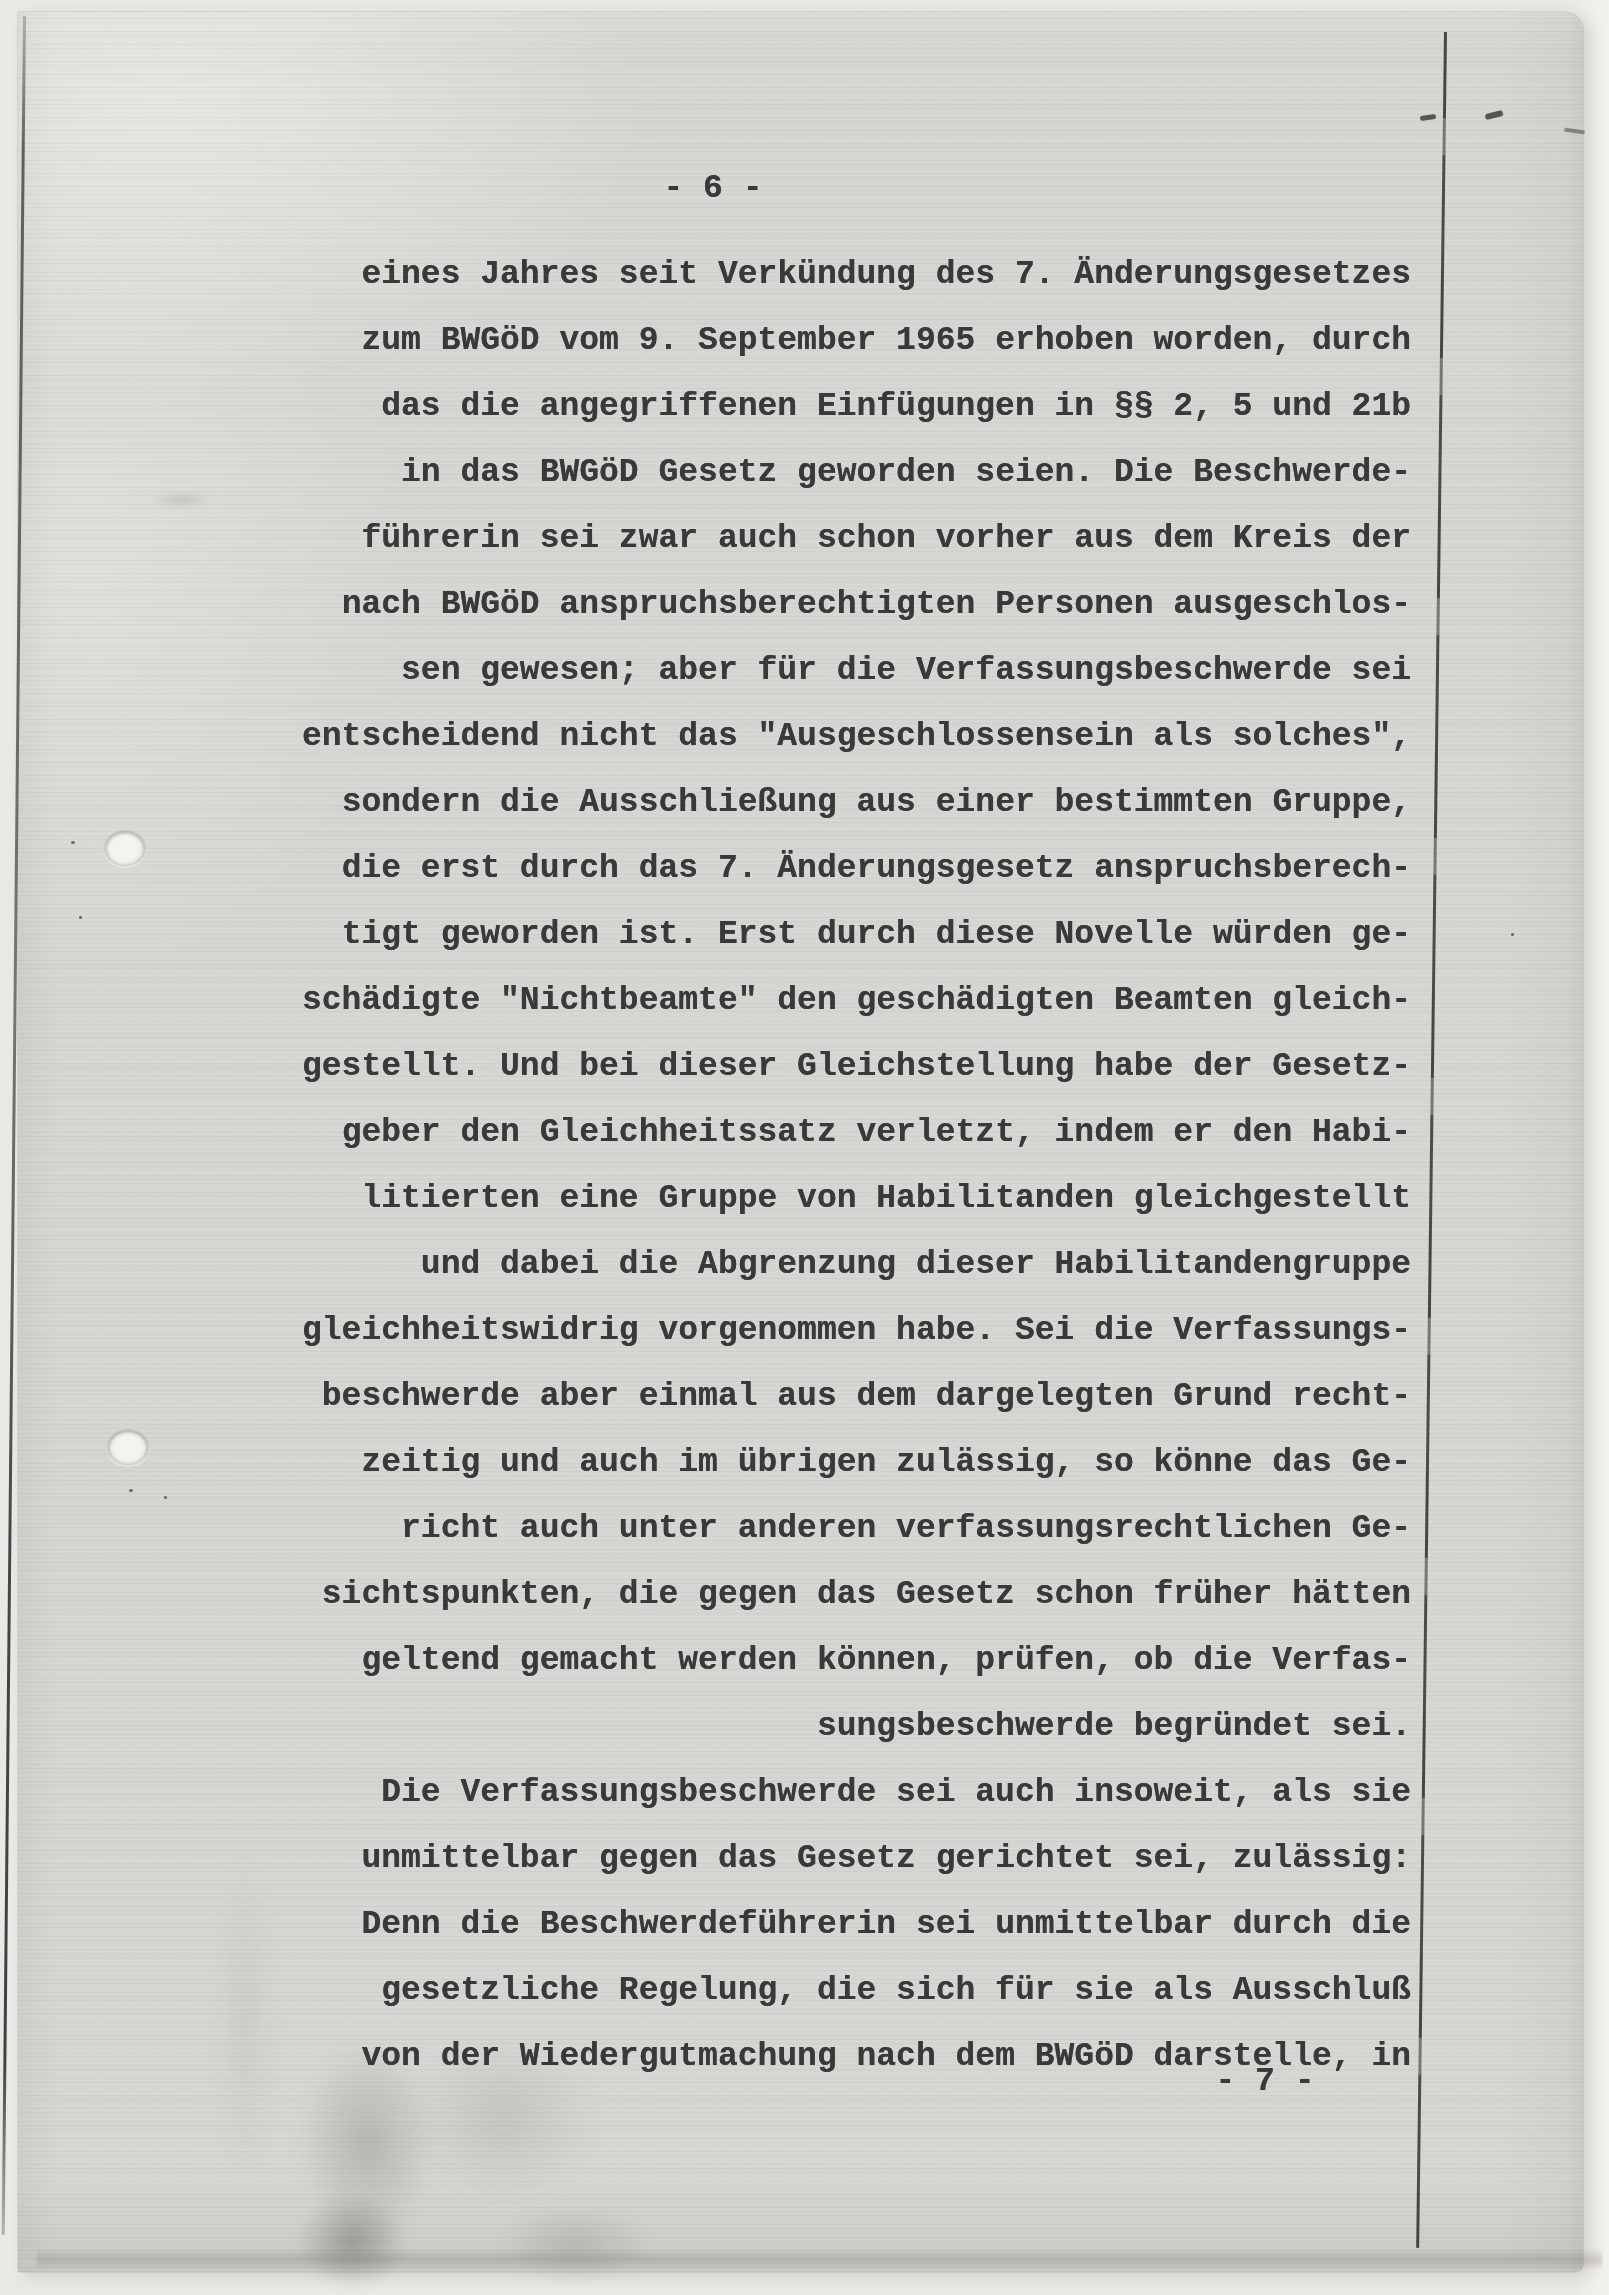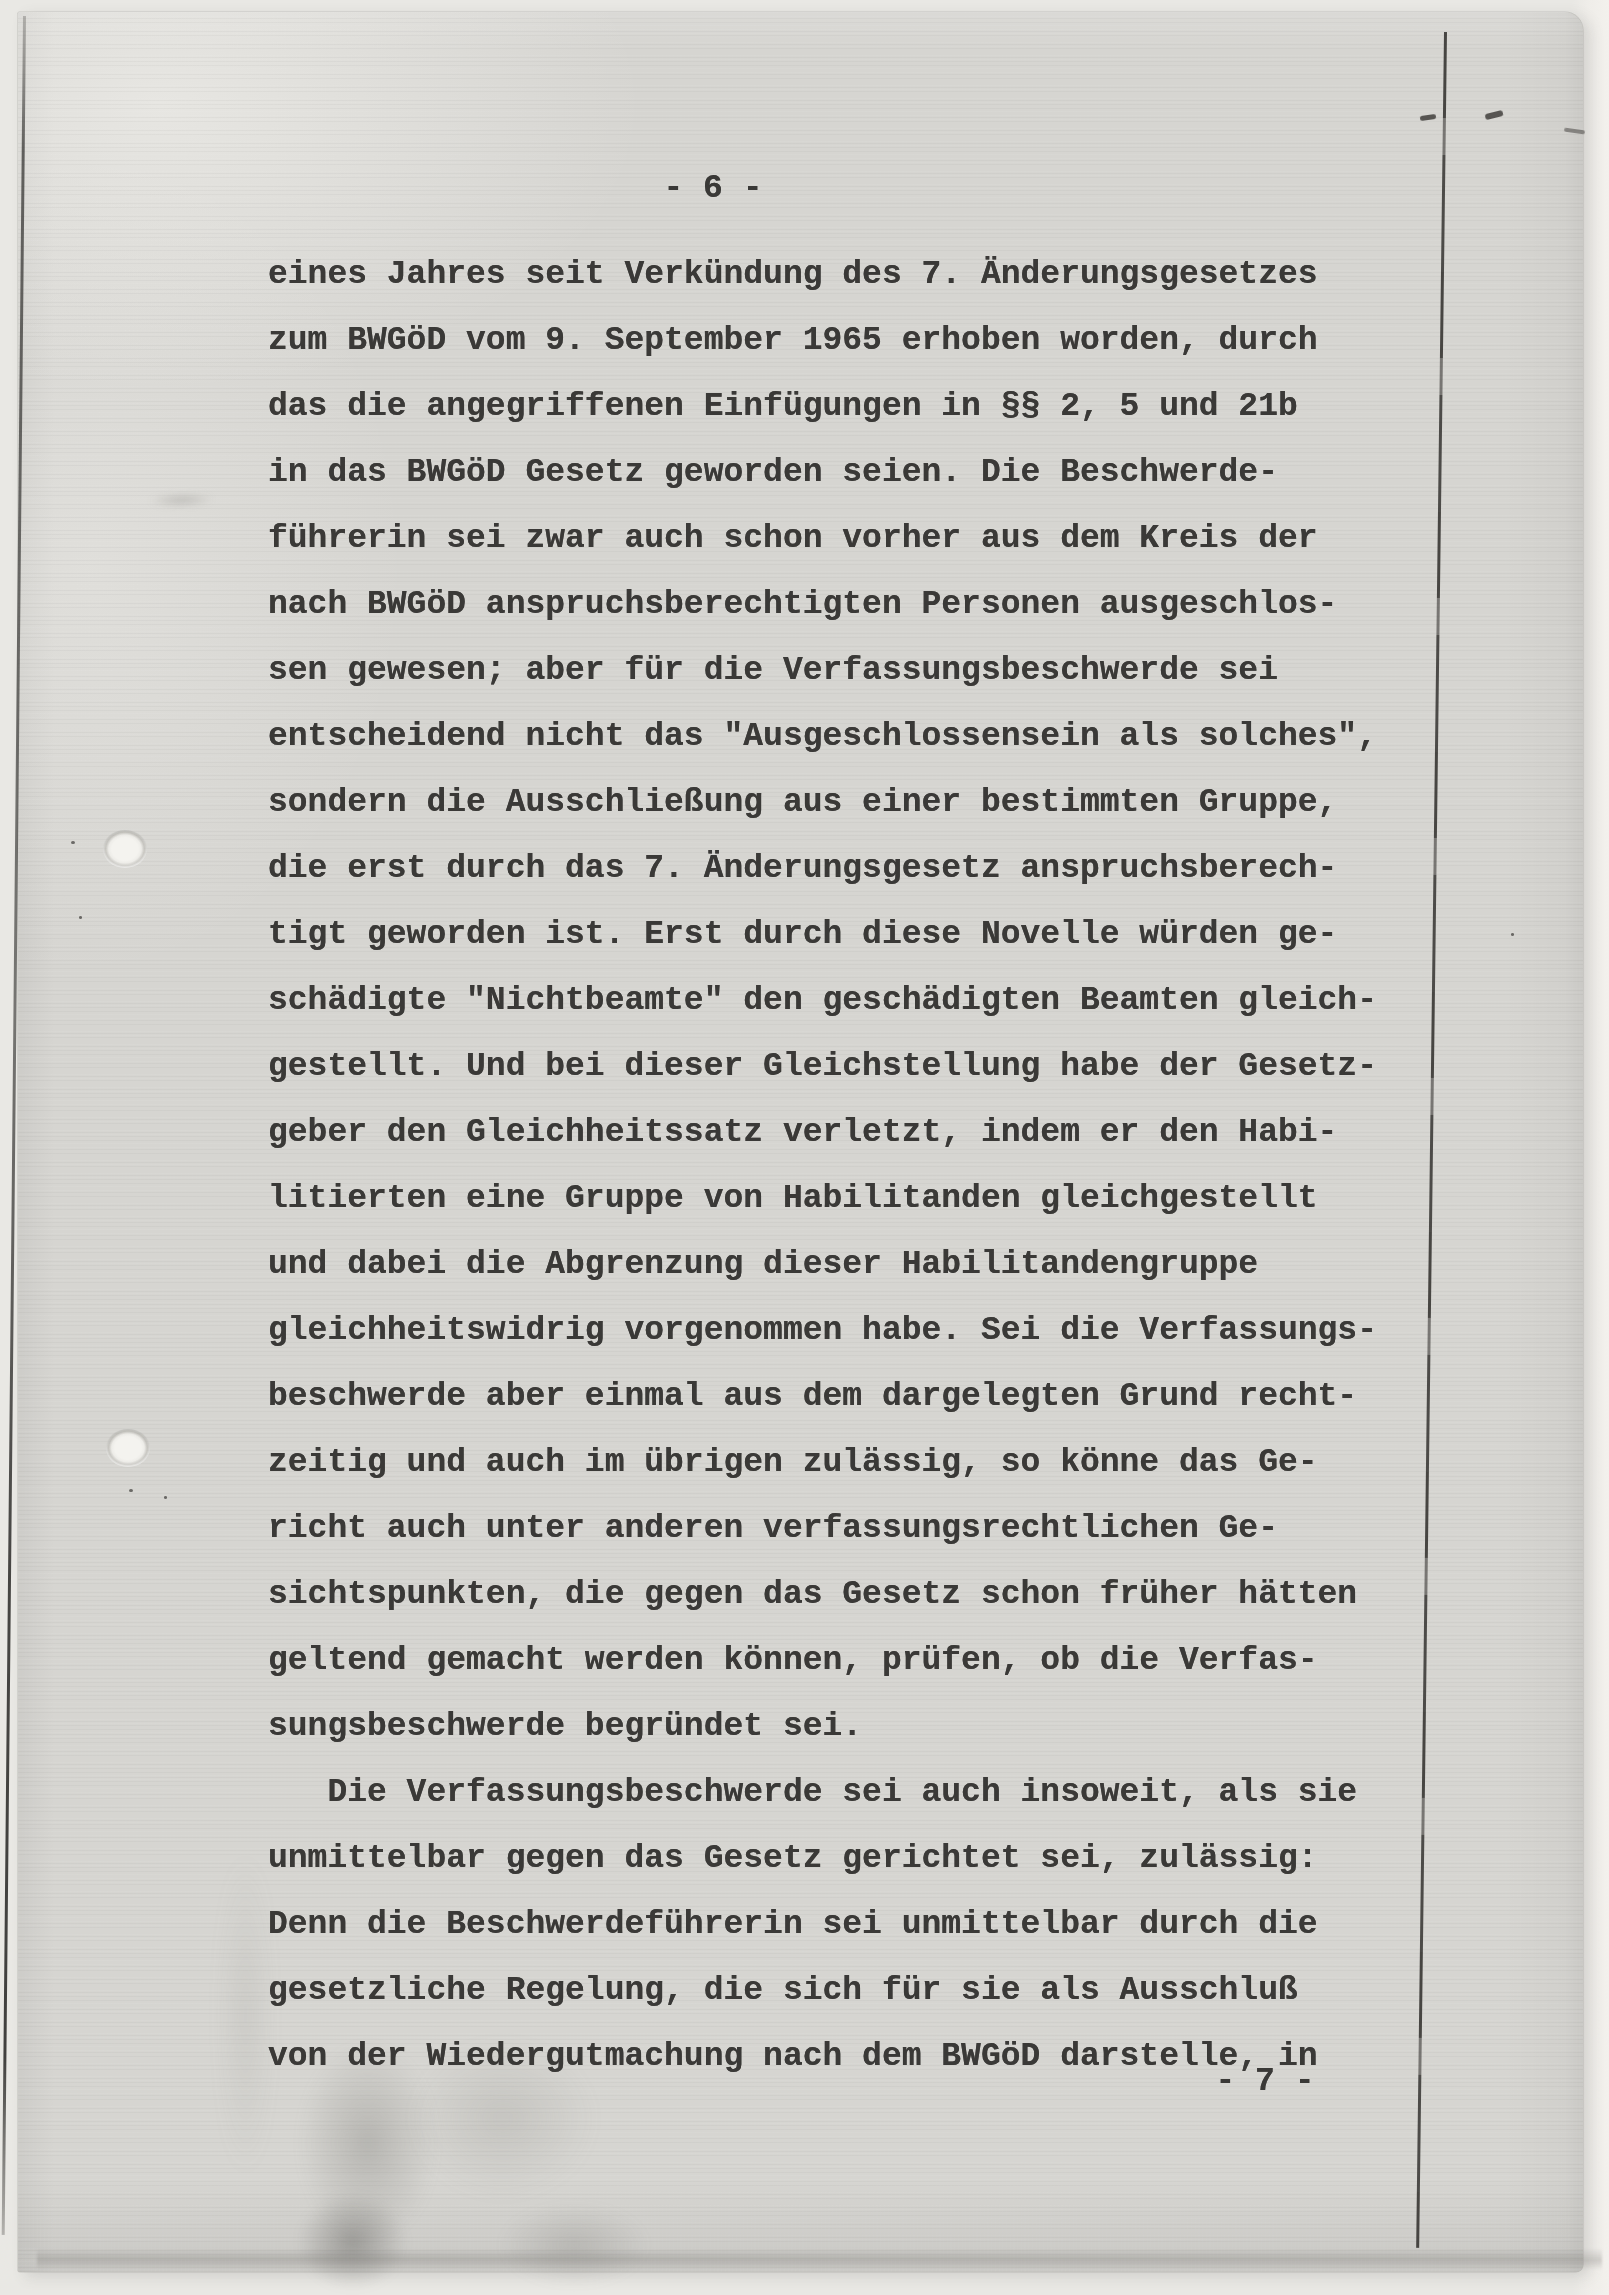--- a/index.html
+++ b/index.html
@@ -43,7 +43,7 @@
     opacity:.93;
   }
   .header{left:713px;top:156px;transform:translateX(-50%);}
-  .body-text{left:268px;top:242px;width:1143px;}
+  .body-text{left:268px;top:242px;width:1143px;text-align:right;}
   .footer{left:1265px;top:2049px;transform:translateX(-50%);}
   
   .fold-line{

